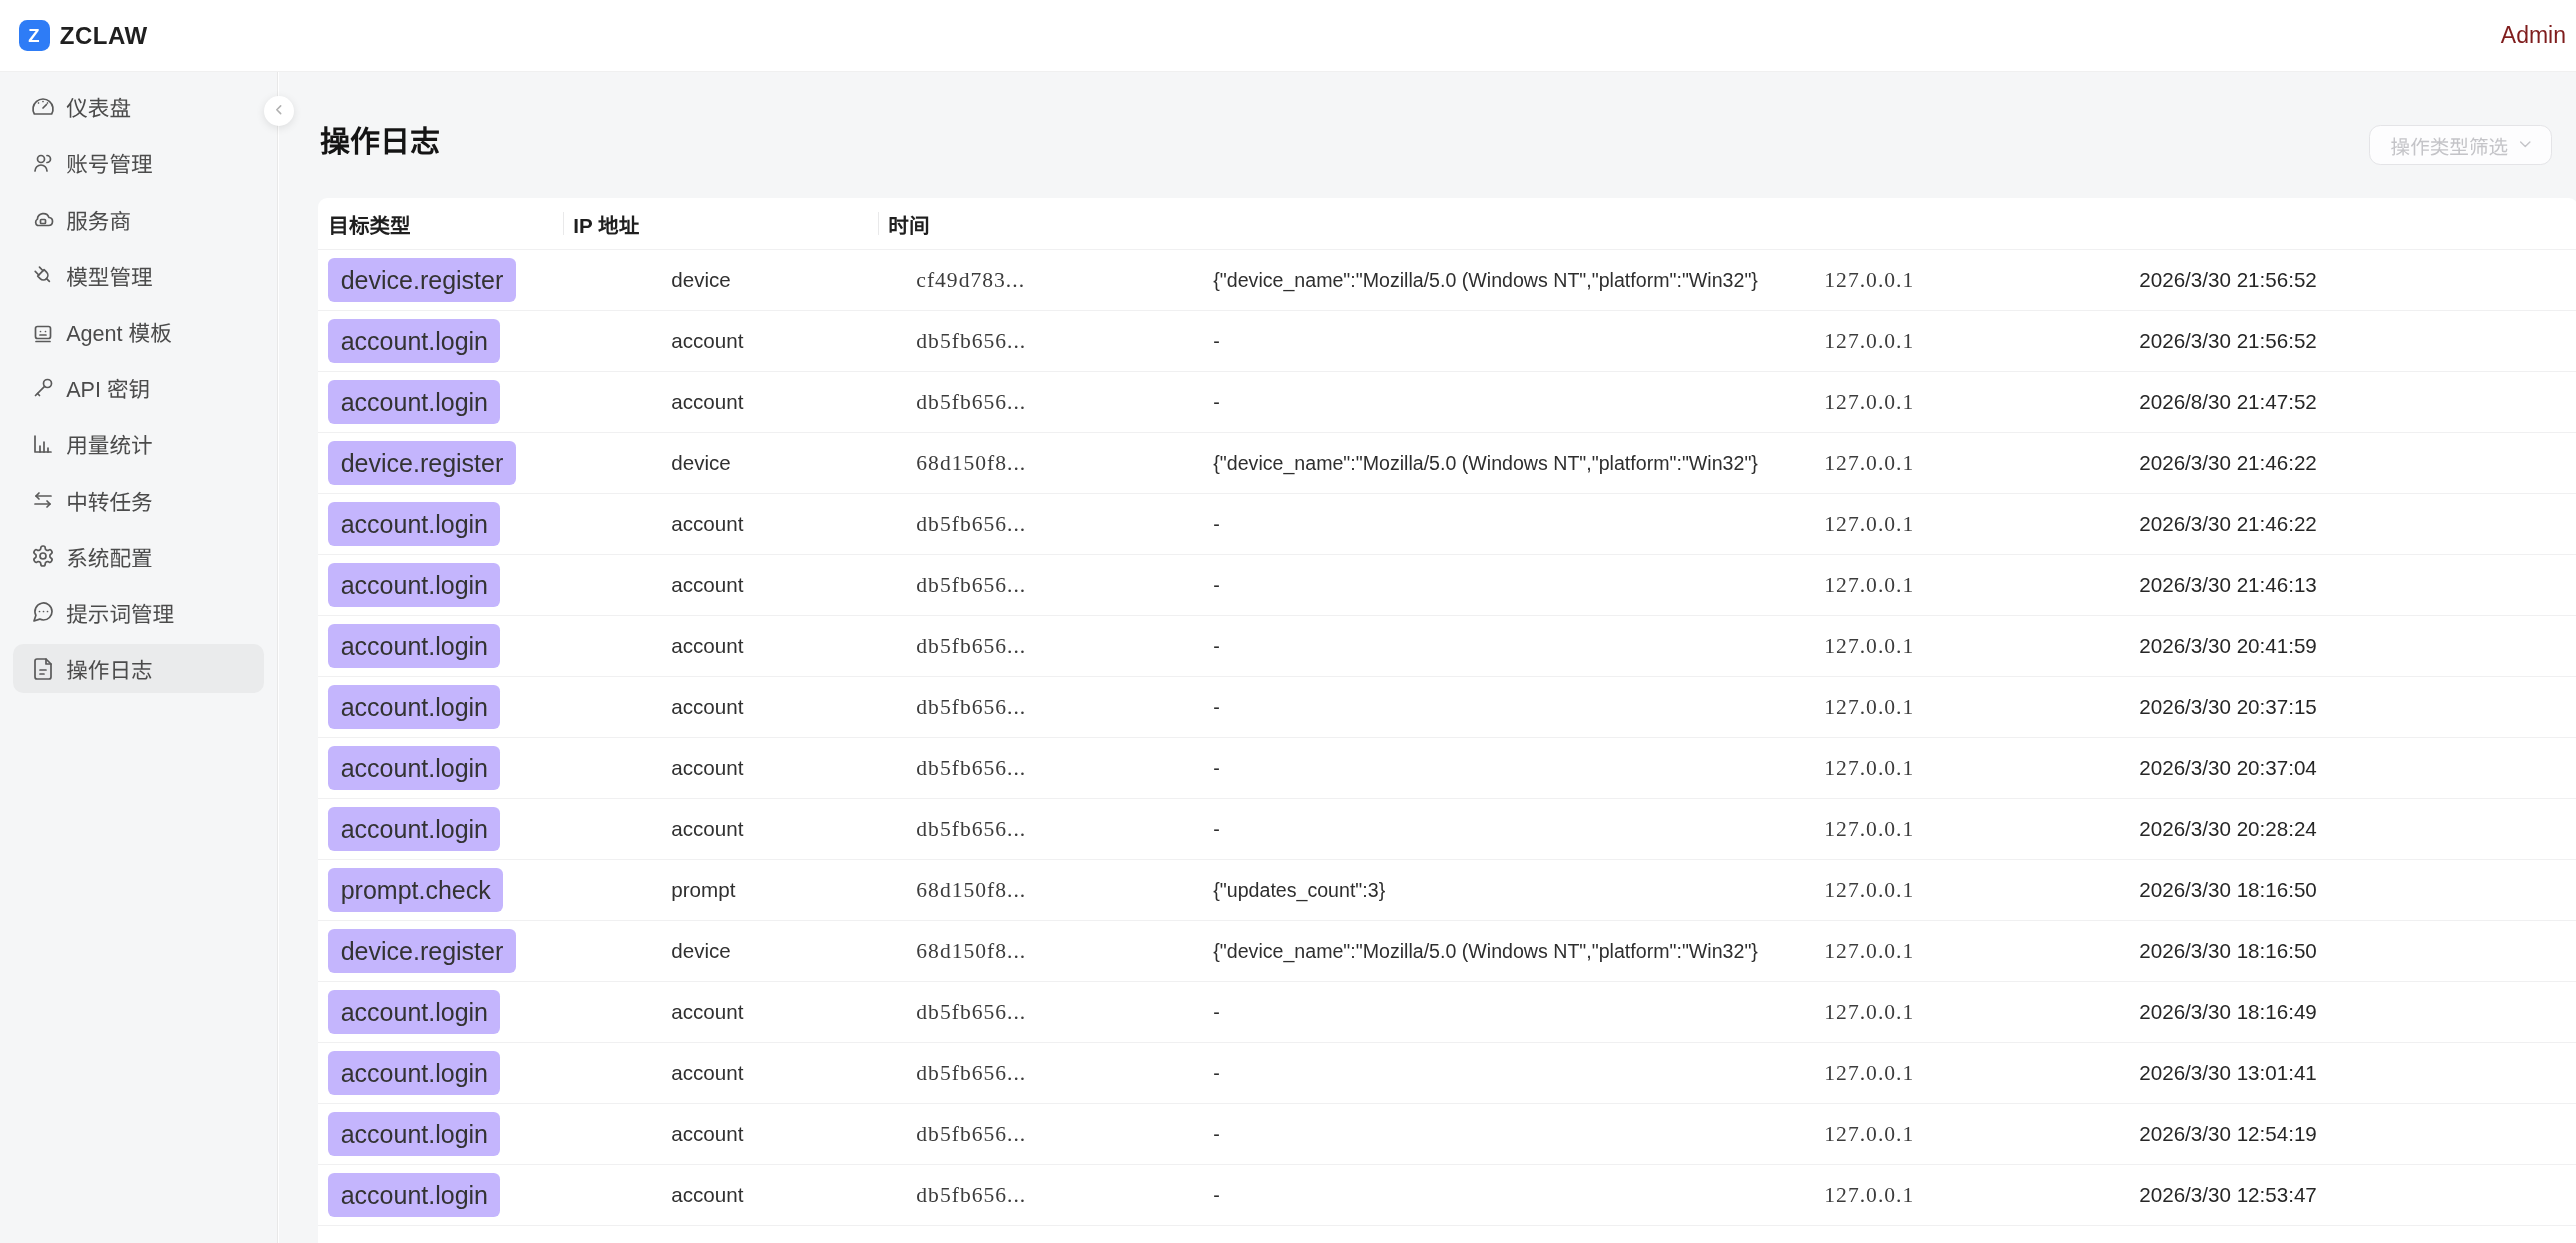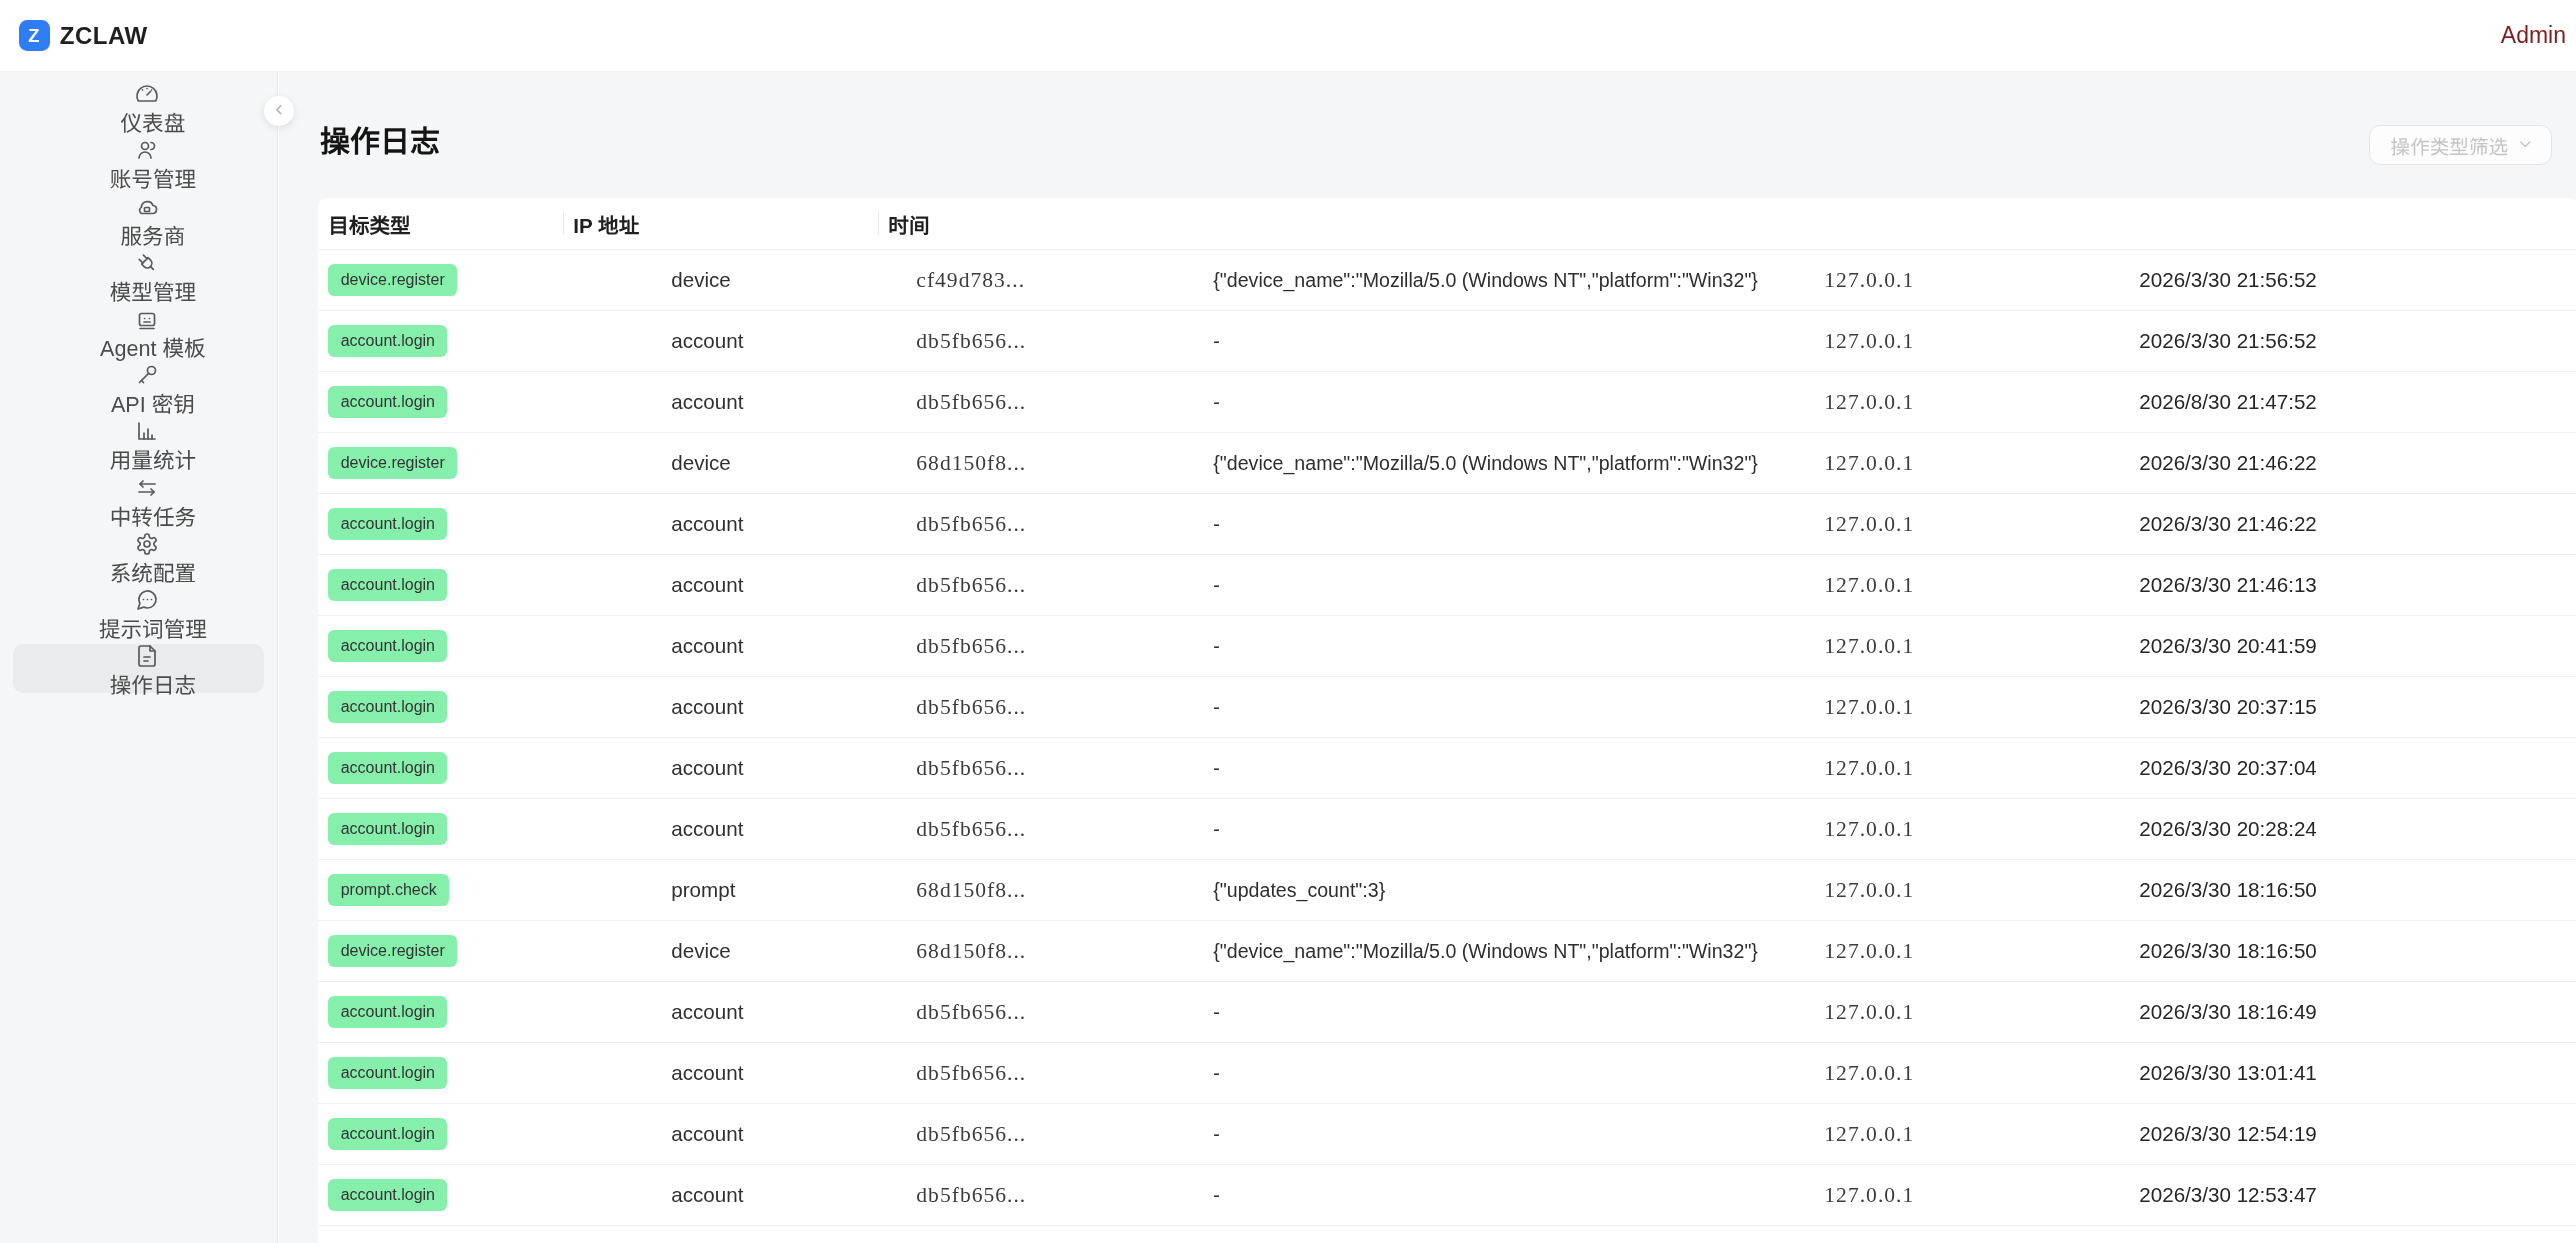--- a/index.html
+++ b/index.html
@@ -21,7 +21,7 @@
   .sidebar { position:absolute; left:0; top:72px; bottom:0; width:278px; background:#f5f6f7;
              border-right:0.5px solid #e8e8e8; padding-top:10.3px; z-index:3; }
   .side-item { height:49px; margin:0 13.4px 7.2px 13.4px; border-radius:10.3px; display:flex;
-               align-items:center; padding-left:17.5px; color:#4b4b4b; cursor:pointer;flex-direction:column; }
+               align-items:center; padding-left:17.5px; color:#4b4b4b; cursor:pointer; }
   .side-item.active { background:#eaebec; }
   .side-item .sicon { width:24px; height:24px; color:#5a5a5a; flex:0 0 24px; }
   .side-item .sicon svg { width:24px; height:24px; display:block; }

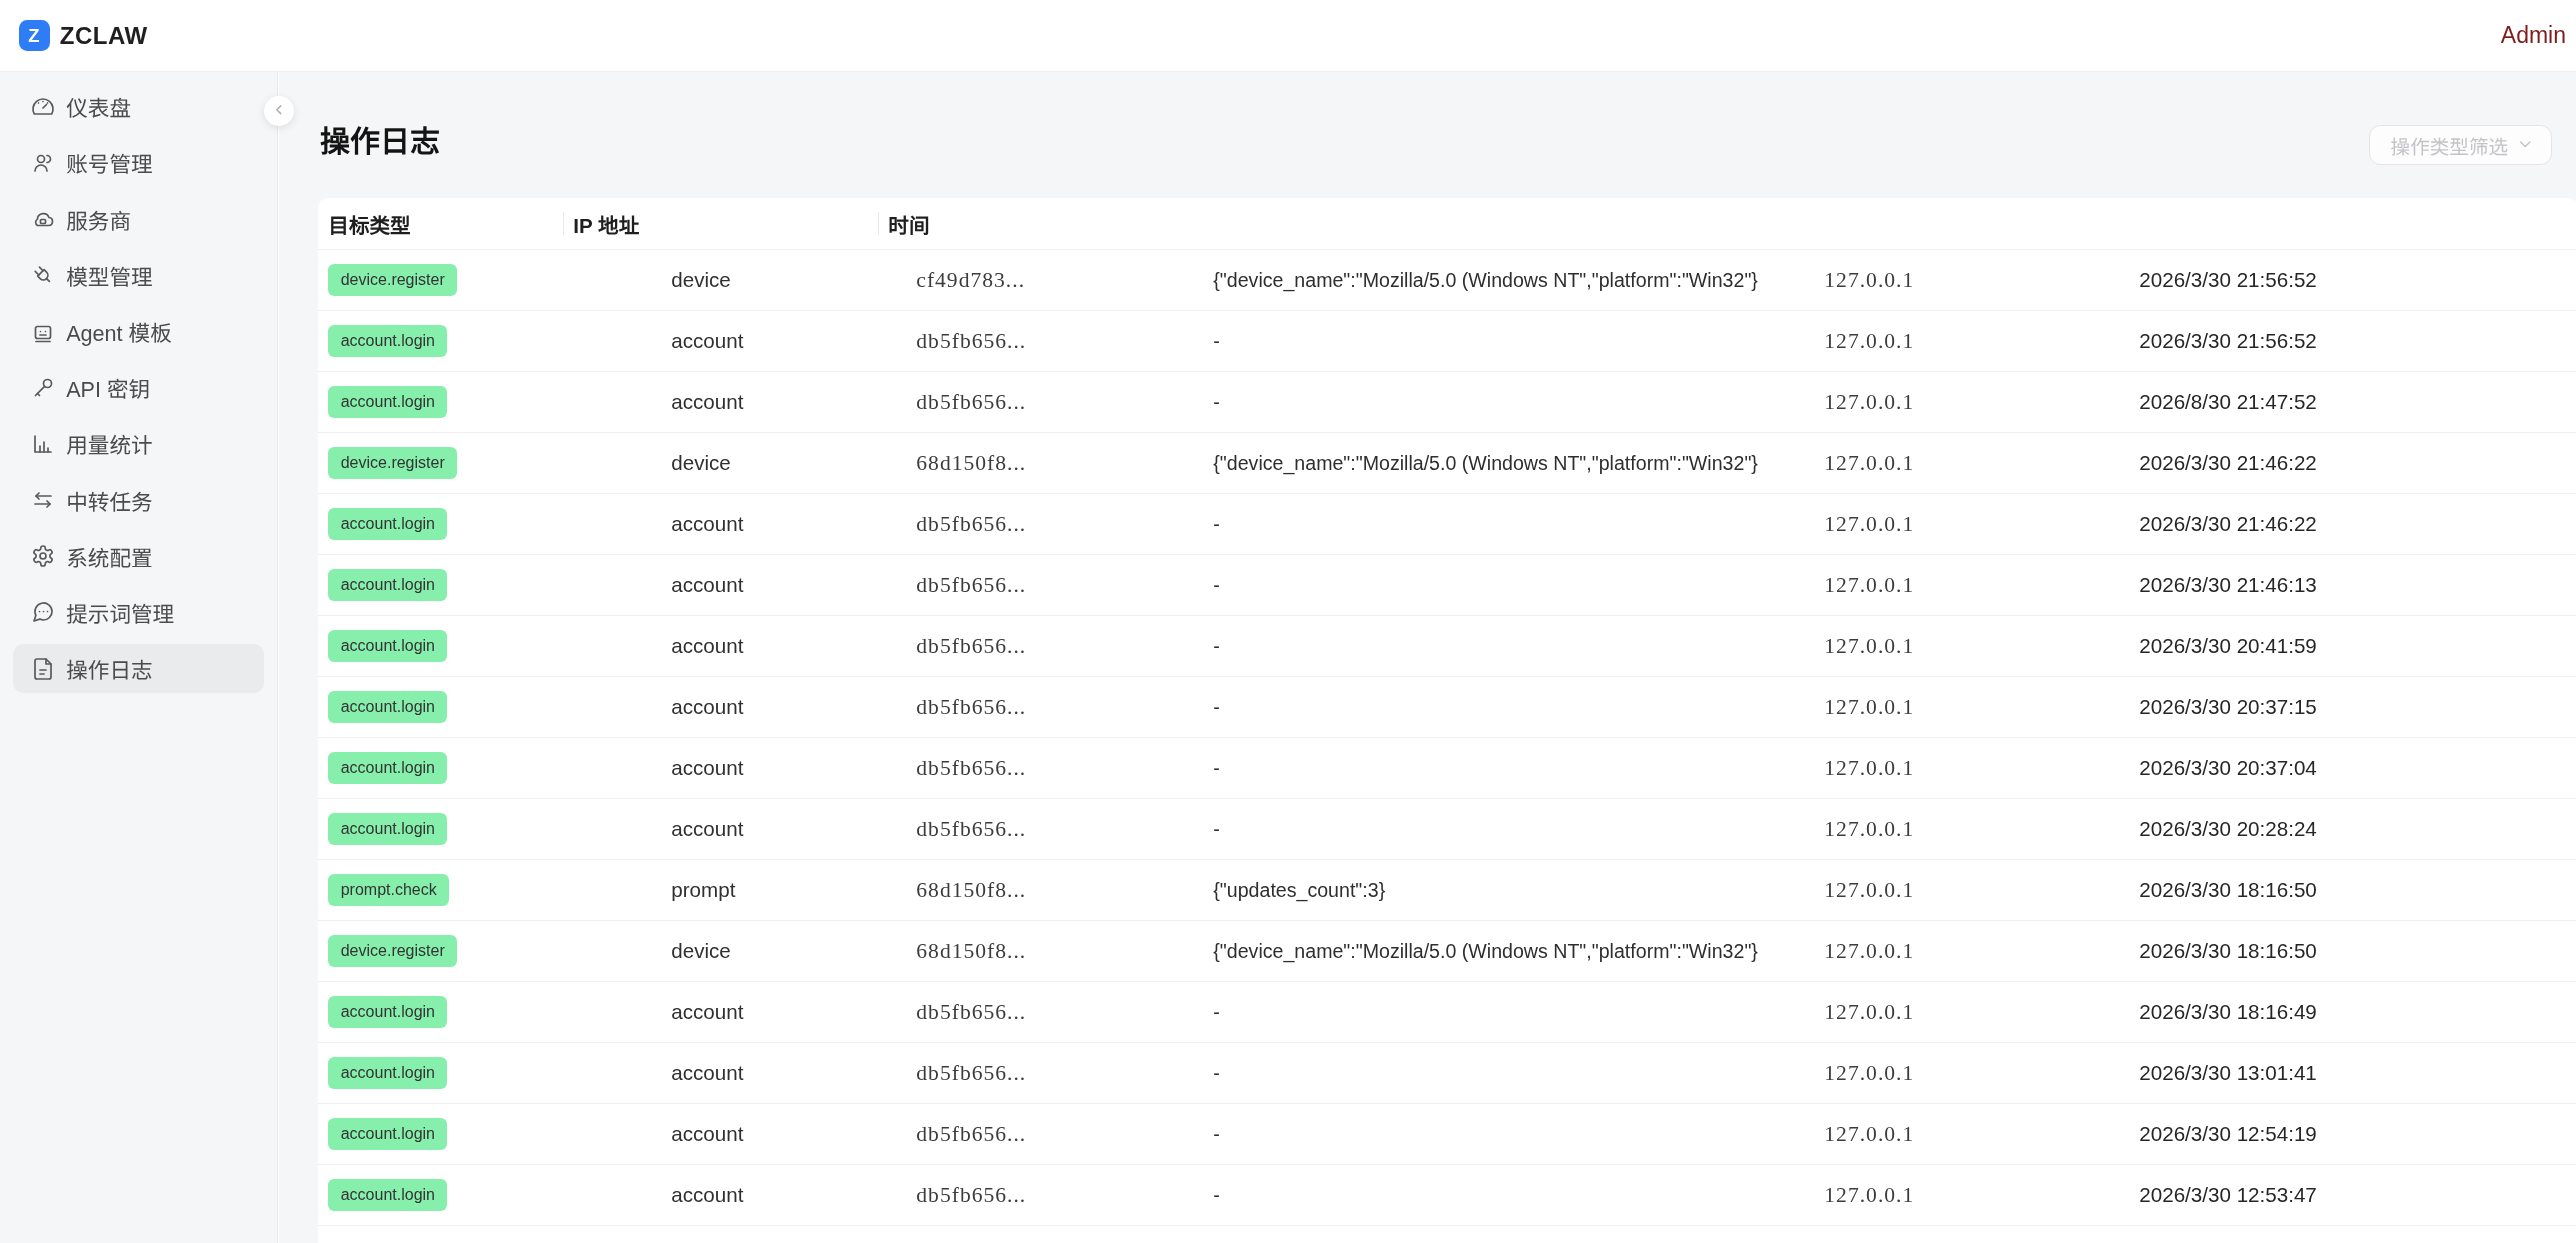--- a/index.html
+++ b/index.html
@@ -56,8 +56,8 @@
   .td { padding-left:10.3px; overflow:hidden; white-space:nowrap; }
   .c1{width:343px;} .c2{width:245px;} .c3{width:297px;} .c4{width:611px;}
   .c5{width:315px;} .c6{width:449px;}
-  .badge { display:inline-block; background:#86efac; border-radius:6.2px; padding:7.2px 12.4px;
-           font-size:16px; color:#333; }
+  .badge { display:inline-block; background:#c4b5fd; border-radius:6.2px; padding:7.2px 12.4px;
+           font-size:25px; color:#333; }
   .plain { font-size:20.6px; color:#303030; }
   .serif { font-family:"Liberation Serif","DejaVu Serif",serif; font-size:21.6px; color:#3c3c3c;
            letter-spacing:1px; }

